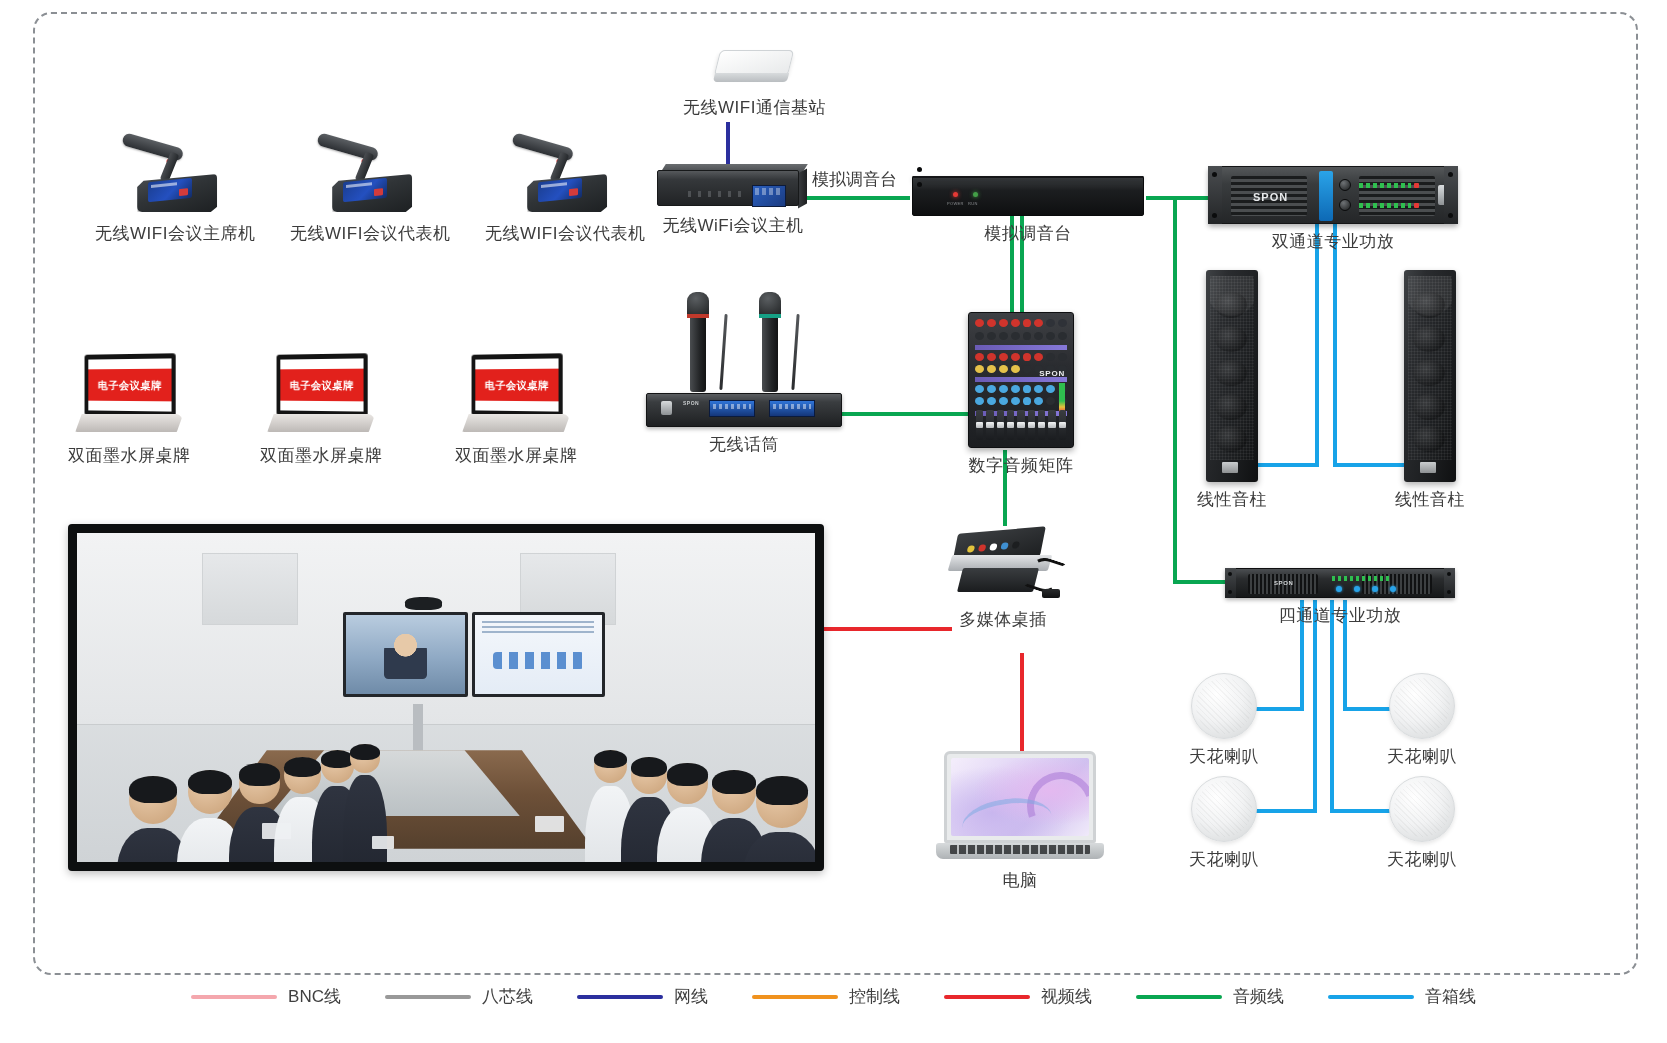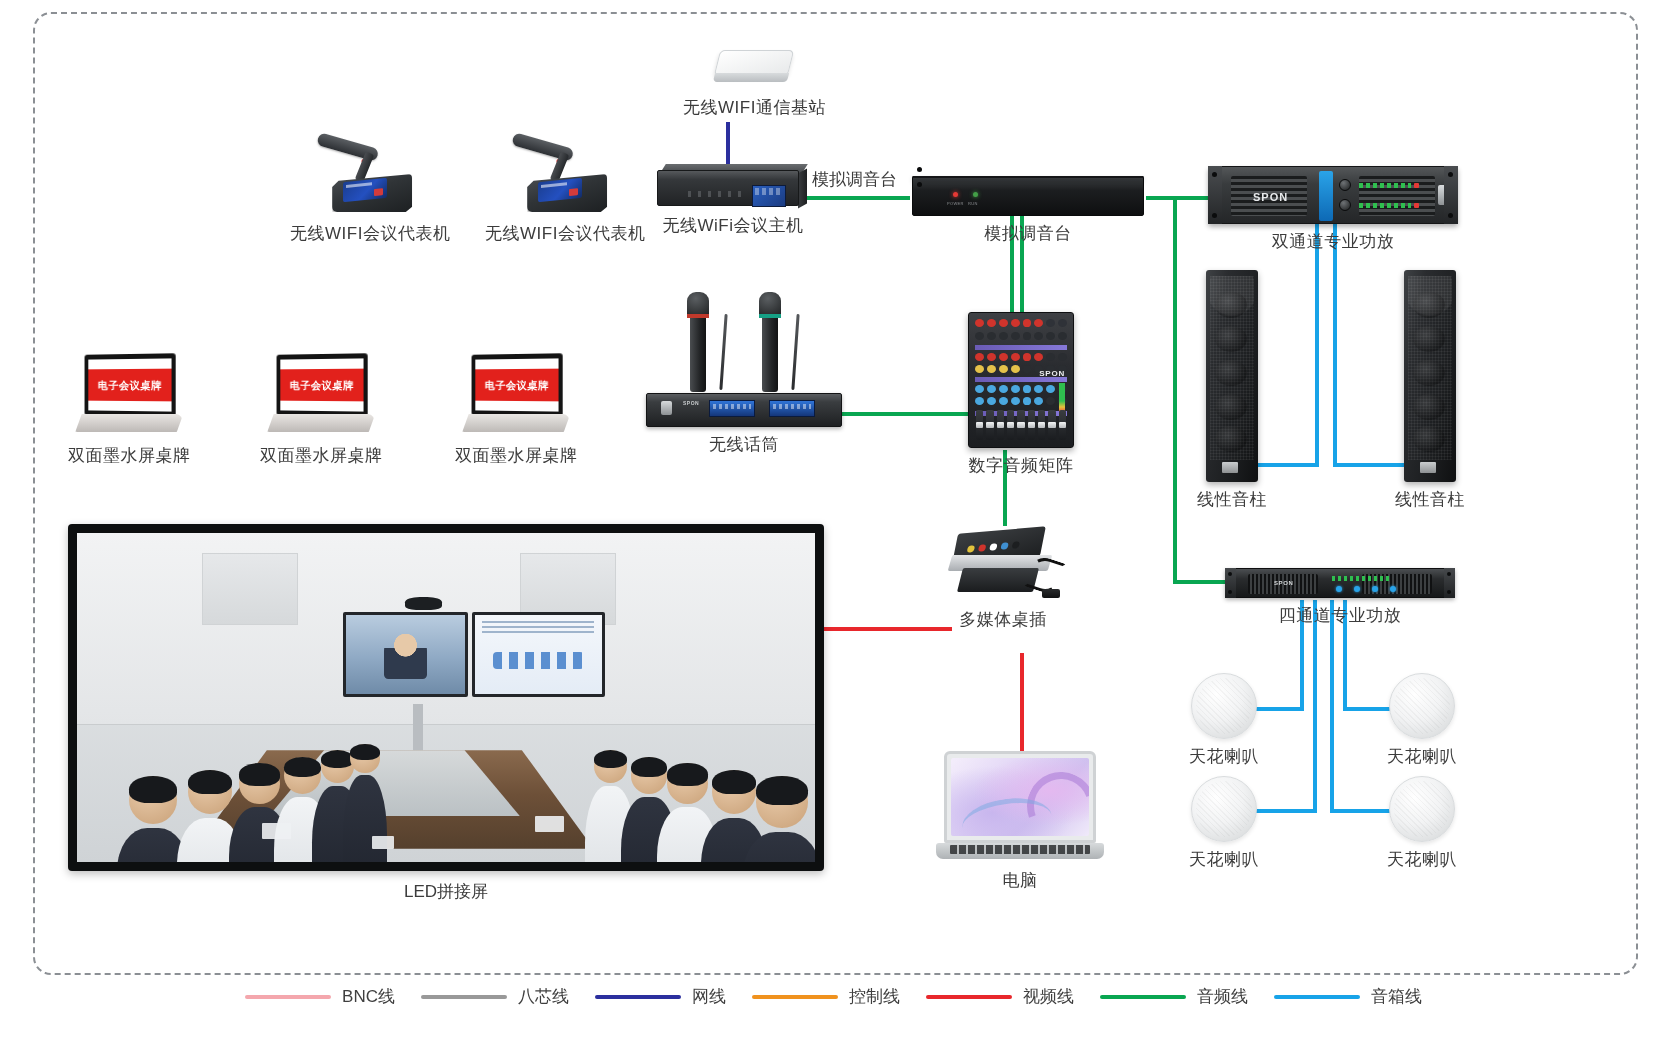--- a/index.html
+++ b/index.html
@@ -565,6 +565,15 @@
   <div class="wire wv" style="left:1343px; top:600px; height:110px; background:#17a3e8;"></div>
   <div class="wire wh" style="left:1343px; top:707px; width:52px; background:#17a3e8;"></div>
 
+  <div class="node" style="left:95px; top:130px;">
+    <div class="mic-unit">
+      <div class="mic-arm"></div>
+        <div class="mic-stem"></div>
+      <div class="mic-base"></div>
+        <div class="mic-screen"></div>
+    </div>
+    <div class="cap">无线WIFI会议主席机</div>
+  </div>
 
   <div class="node" style="left:290px; top:130px;">
     <div class="mic-unit">

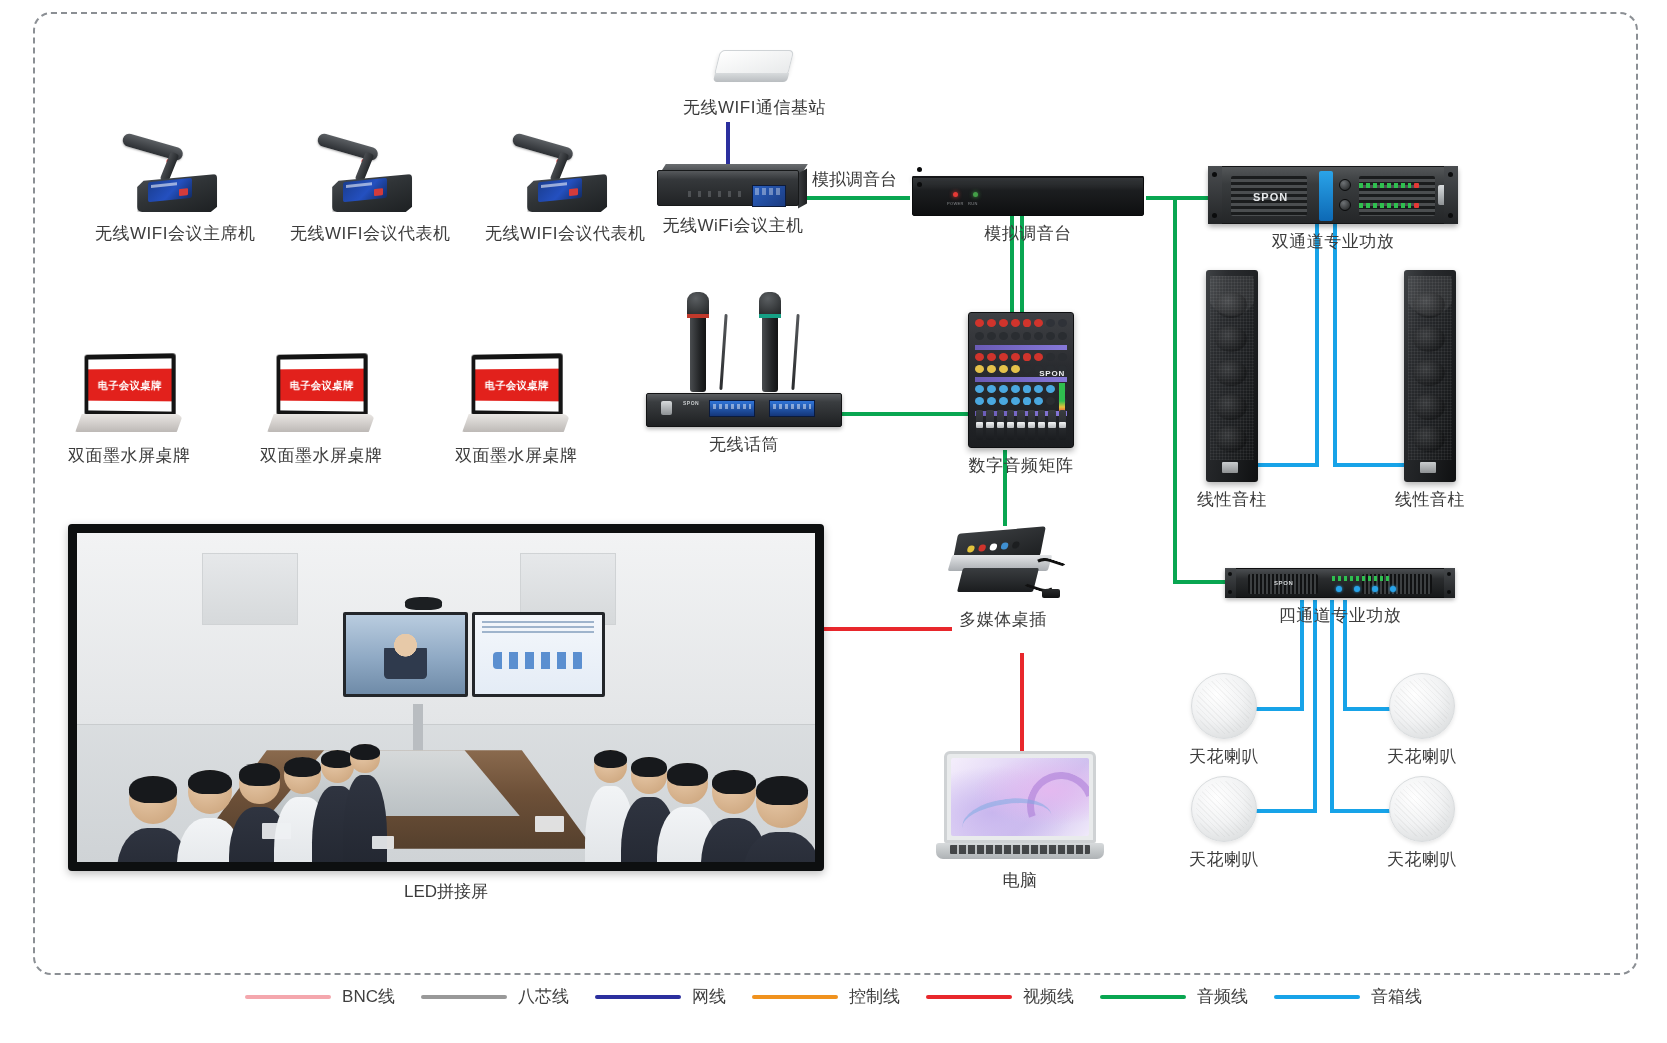--- a/index.html
+++ b/index.html
@@ -1003,7 +1003,6 @@
       </div>
     </div>
   </div>
-  <div style="position:absolute; left:68px; top:880px; width:756px; text-align:center; font-size:17px; color:#3c3c3c;">LED拼接屏</div>
 
   <div class="legend">
     <div class="leg-item">

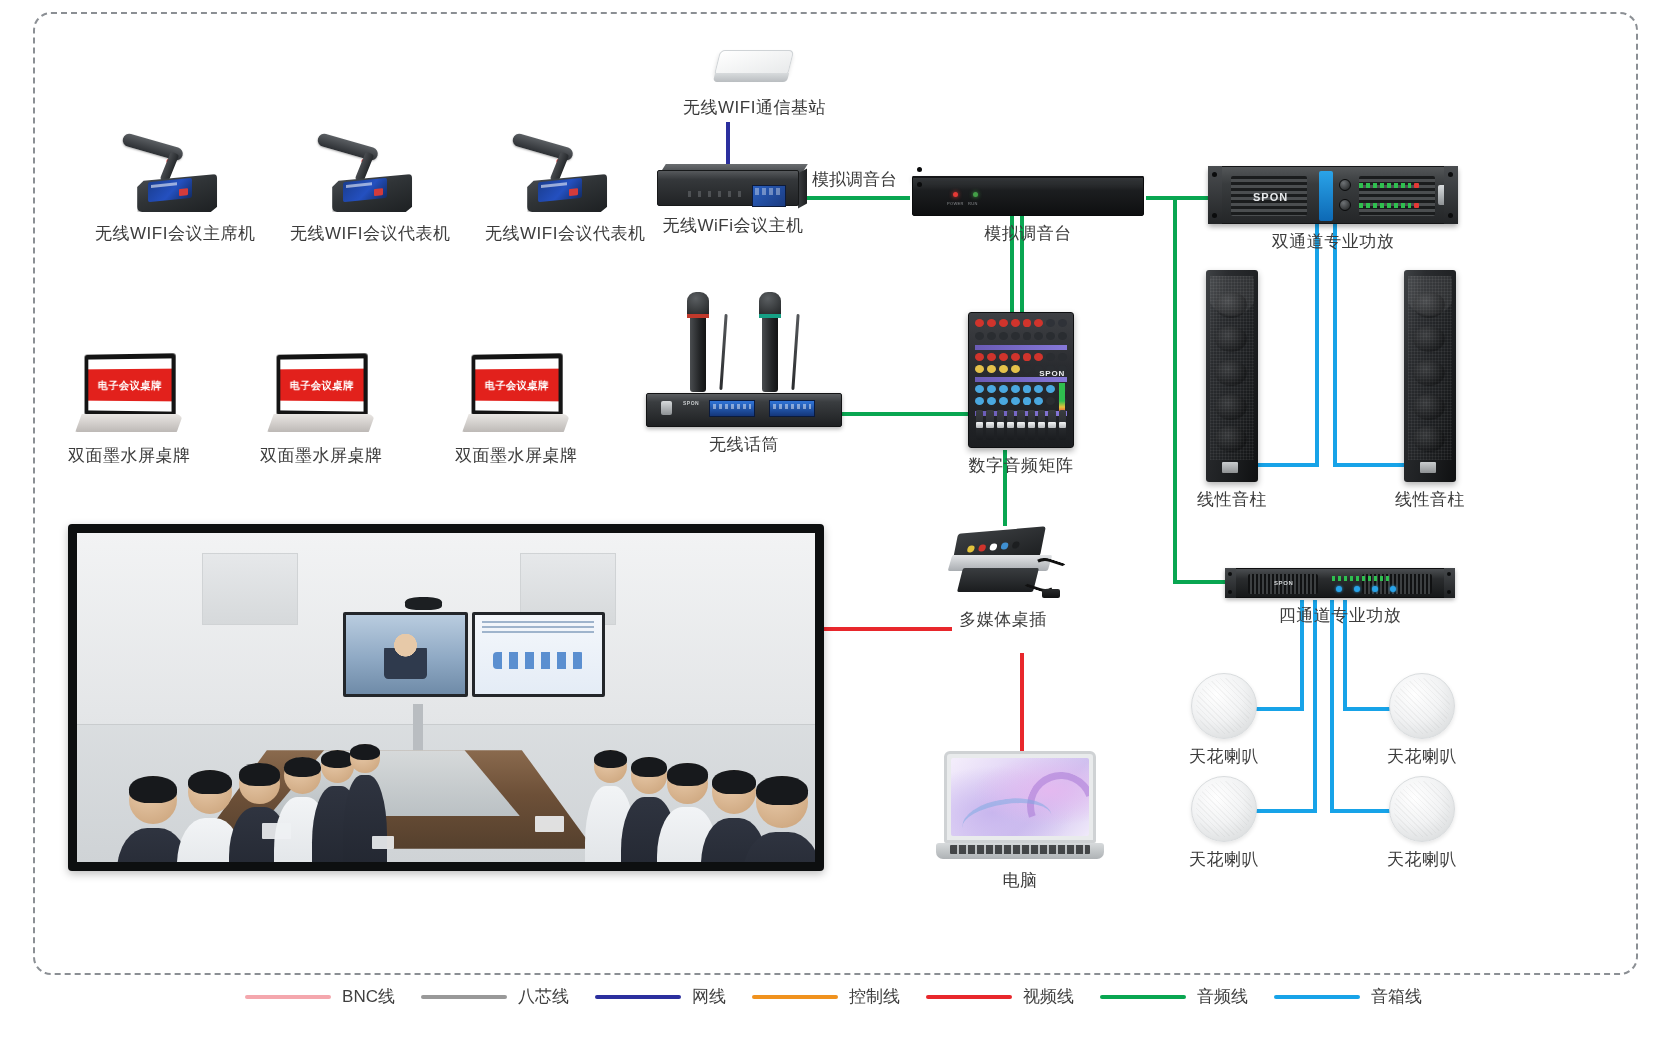--- a/index.html
+++ b/index.html
@@ -49,7 +49,7 @@
     display: flex;
     justify-content: center;
     align-items: center;
-    gap: 26px;
+    gap: 44px;
   }
   .leg-item { display: flex; align-items: center; gap: 11px; }
   .leg-line { width: 86px; height: 4px; border-radius: 2px; }

